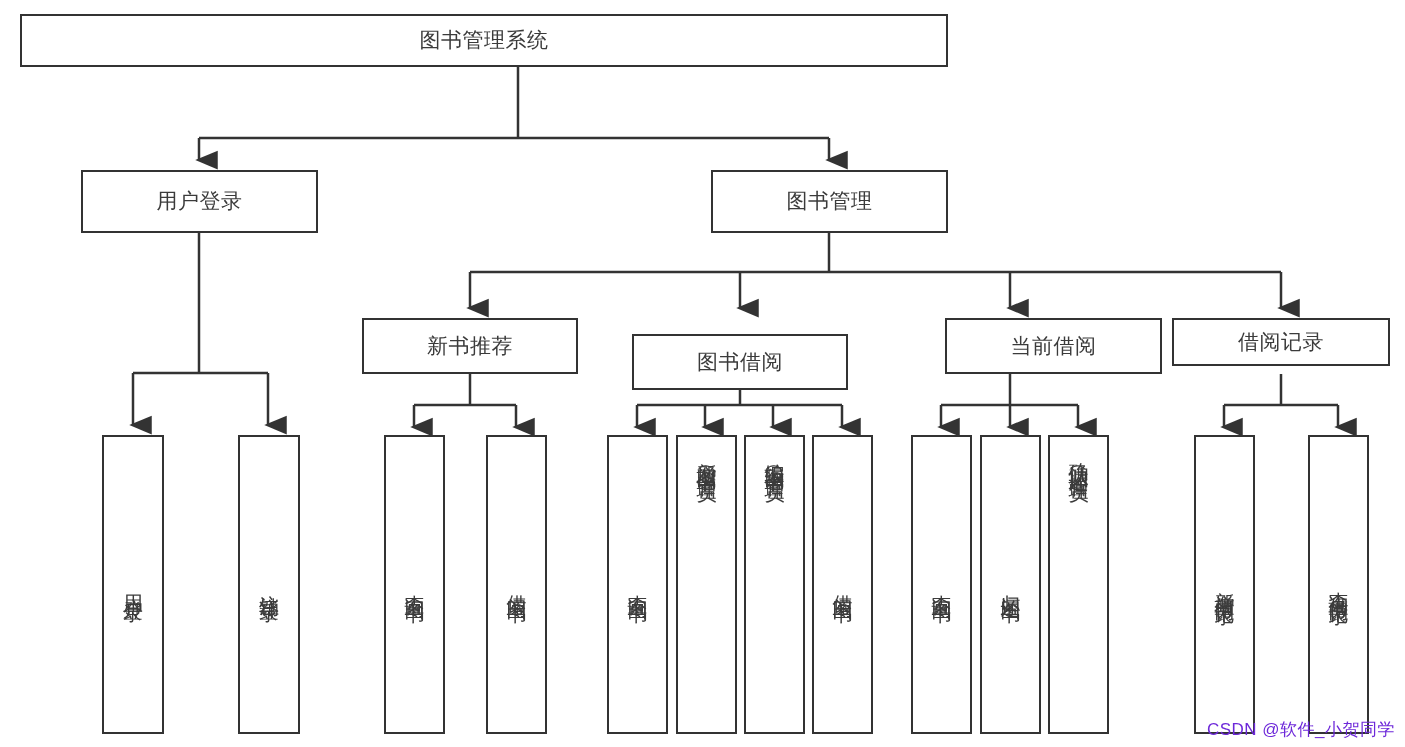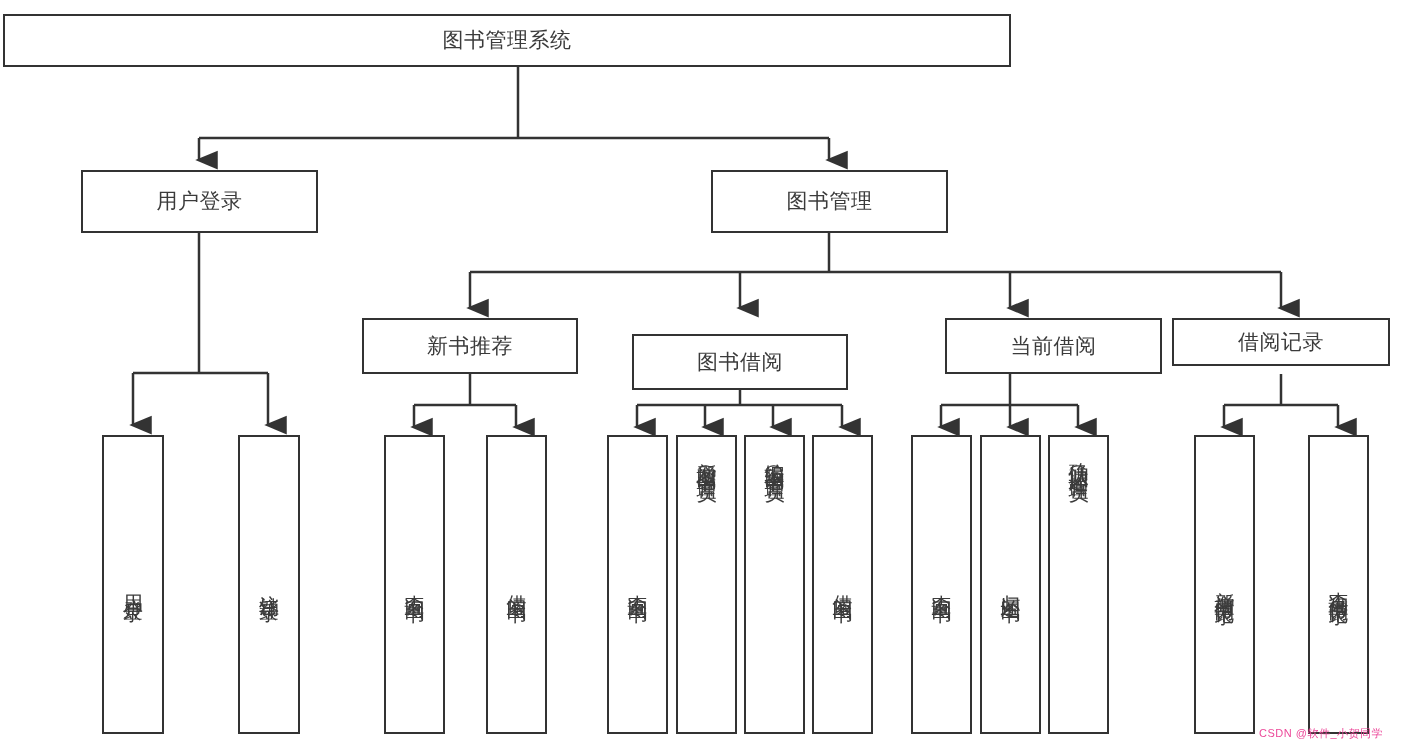--- a/index.html
+++ b/index.html
@@ -127,7 +127,7 @@
     </g>
   </svg>
 
-  <div class="node" style="left:3px; top:14px; width:1008px; height:53px;">
+  <div class="node" style="left:20px; top:14px; width:928px; height:53px;">
     <span class="label">图书管理系统</span>
   </div>
 

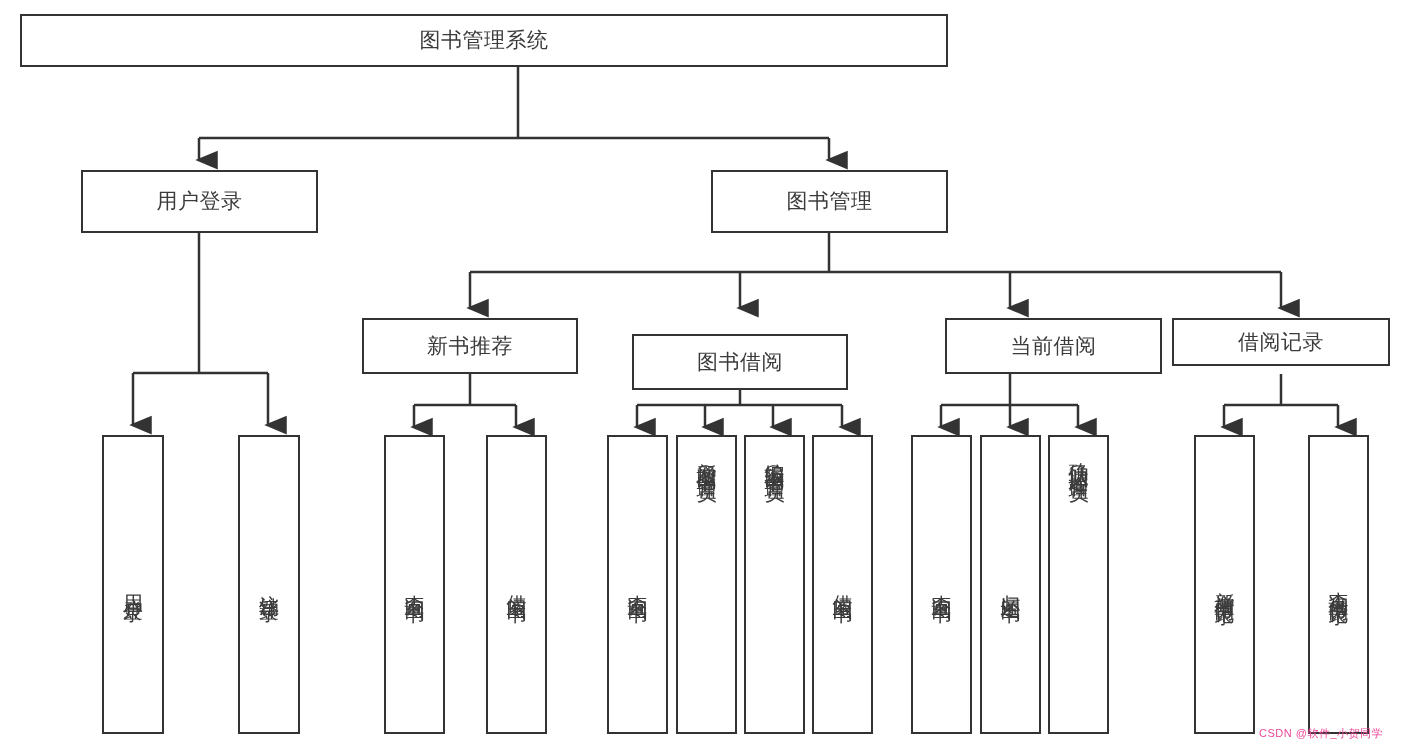--- a/index.html
+++ b/index.html
@@ -63,10 +63,10 @@
   }
   .watermark {
     position: absolute;
-    right: 22px;
+    right: 10px;
     bottom: 6px;
-    color: #ec4899;
-    font-size: 11px;
+    color: #6d28d9;
+    font-size: 17px;
     letter-spacing: 0.5px;
     z-index: 3;
     white-space: nowrap;

